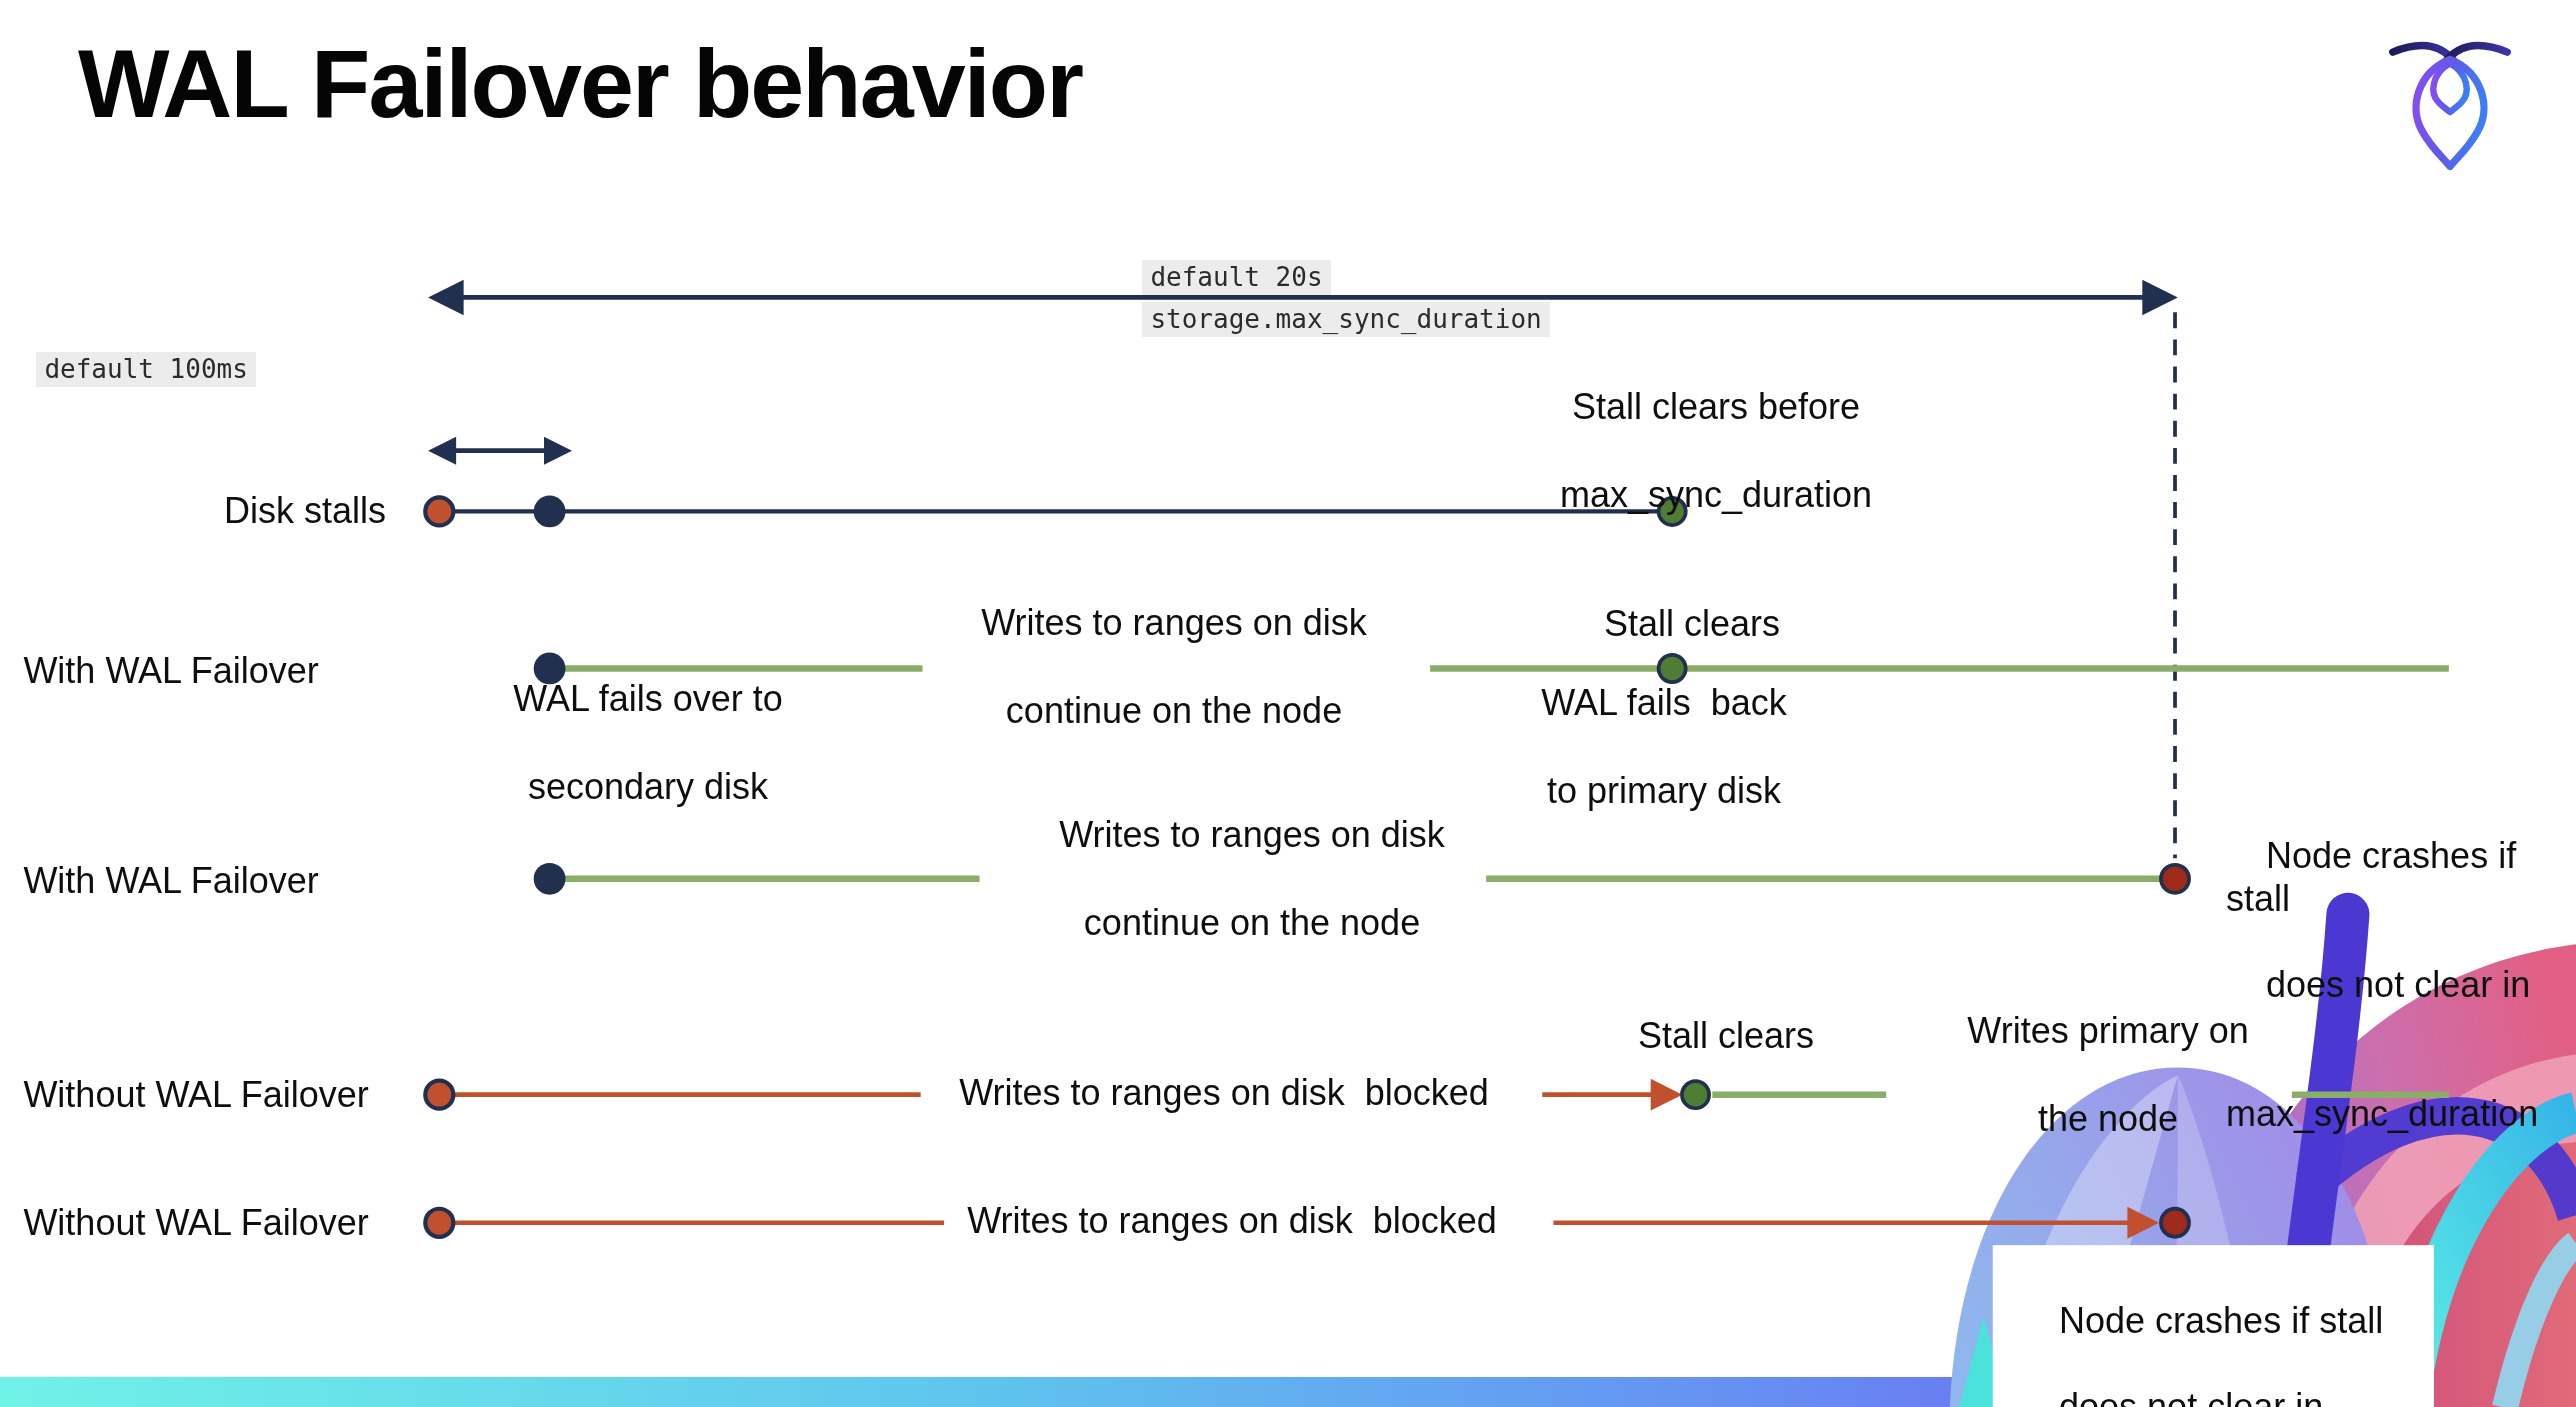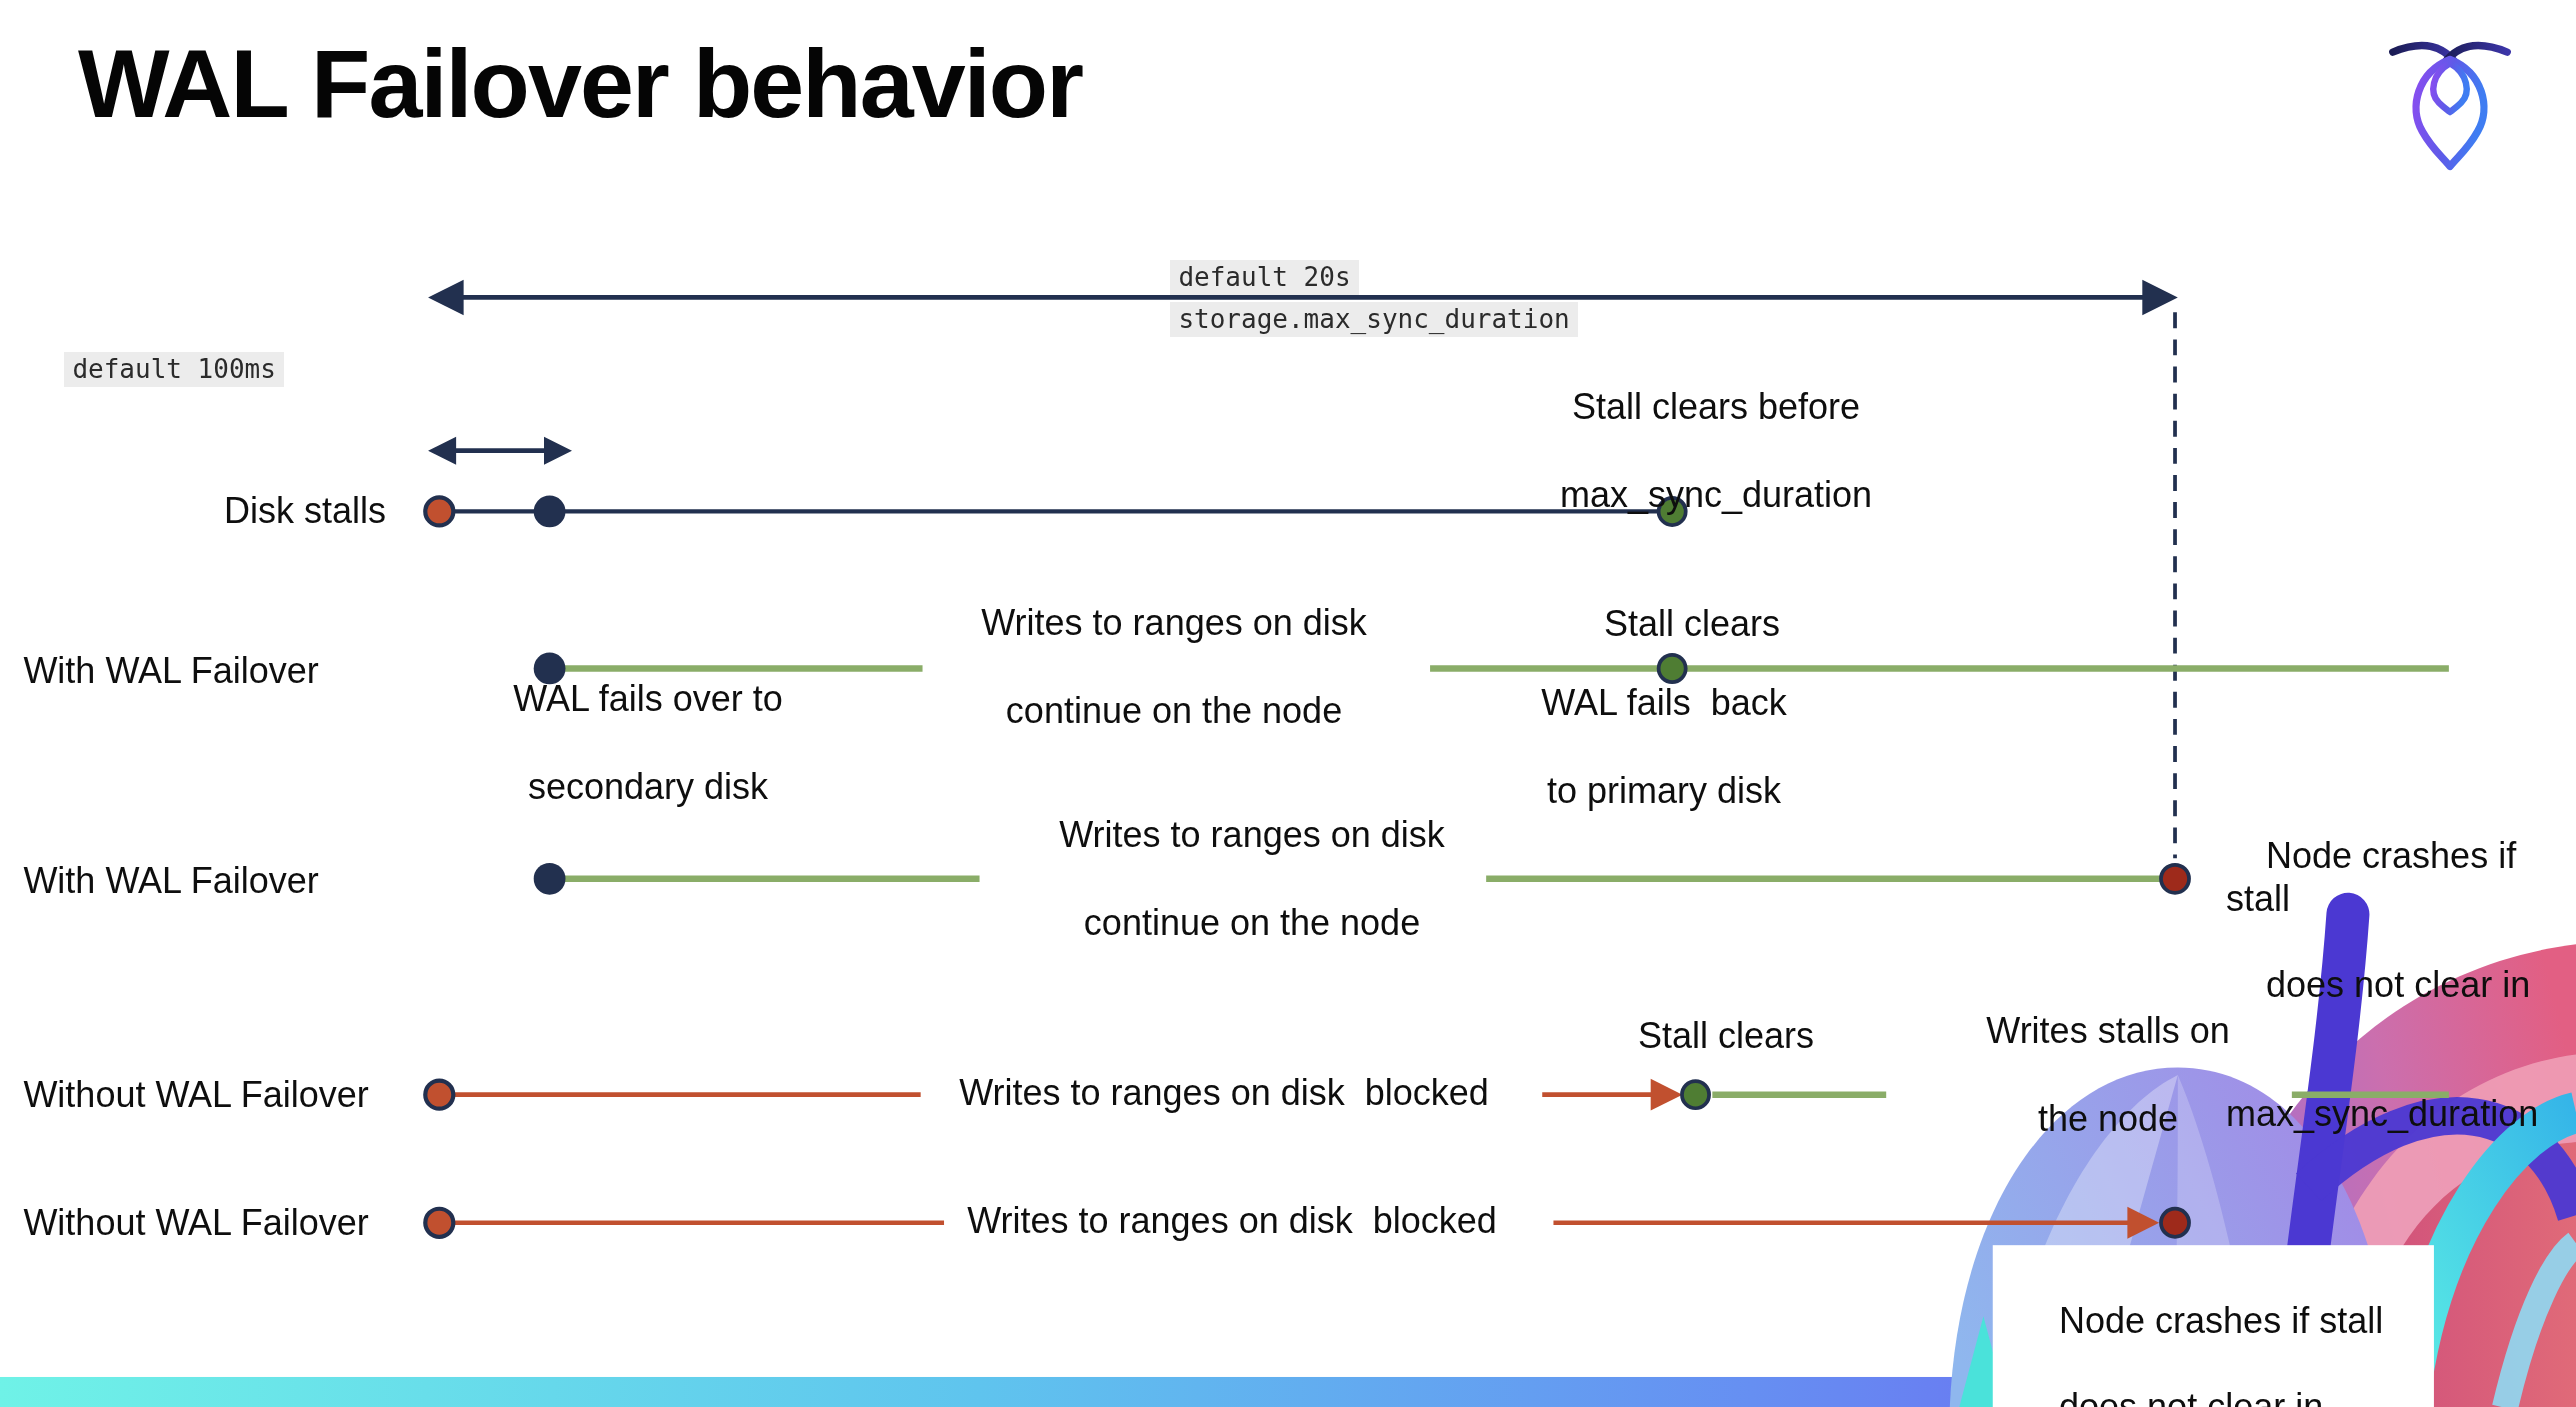--- a/index.html
+++ b/index.html
@@ -14,7 +14,7 @@
   }
   .code-label{
     position:absolute;font-family:"DejaVu Sans Mono",monospace;font-size:26px;
-    color:#2b2b2b;background:#ececec;padding:2.8px 8.4px;white-space:pre;line-height:1.15;margin-left:28px;
+    color:#2b2b2b;background:#ececec;padding:2.8px 8.4px;white-space:pre;line-height:1.15;
   }
   .row-label{
     position:absolute;font-size:36px;color:#0e0e0e;transform:translateY(-50%);

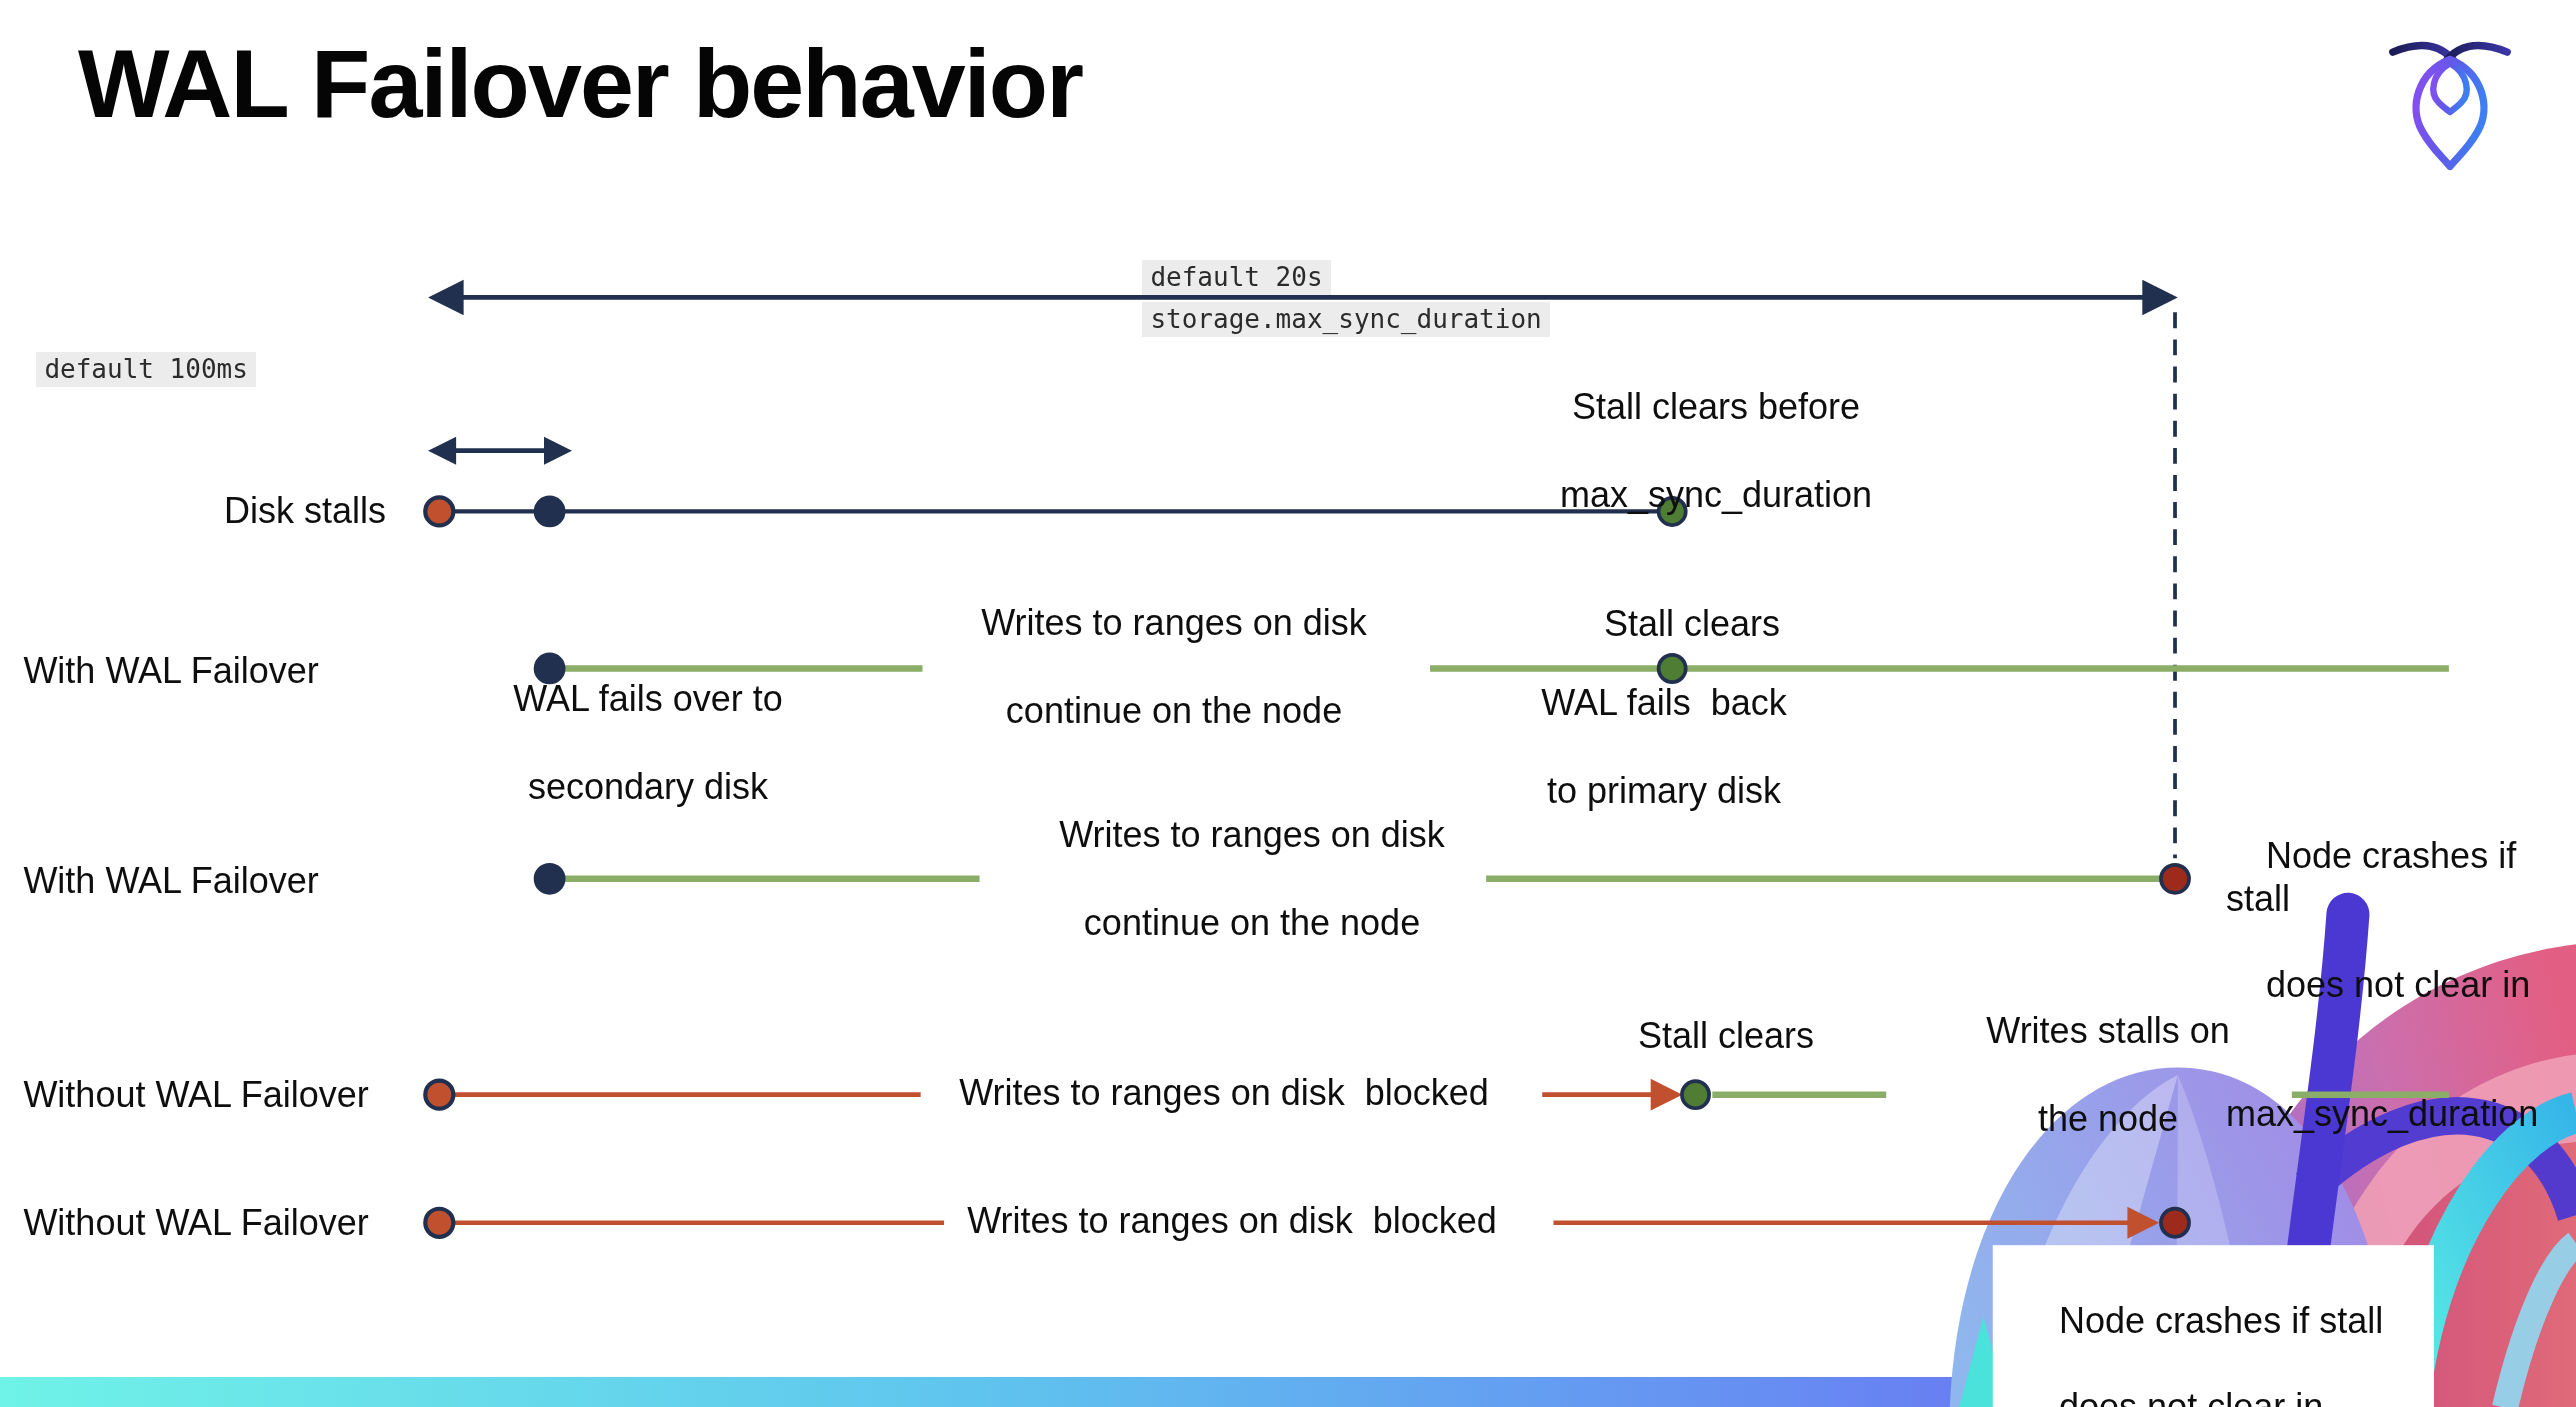--- a/index.html
+++ b/index.html
@@ -212,7 +212,7 @@
   <div class="ann" style="left:1224px;top:1093px;">Writes to ranges on disk  blocked</div>
   <div class="ann" style="left:1726px;top:1036px;">Stall clears</div>
   <div class="ann" style="left:2088px;top:1075px;">
-    <span>Writes stalls on</span><br>
+    <span>Writes primary on</span><br>
     <span>the node</span>
   </div>
 

